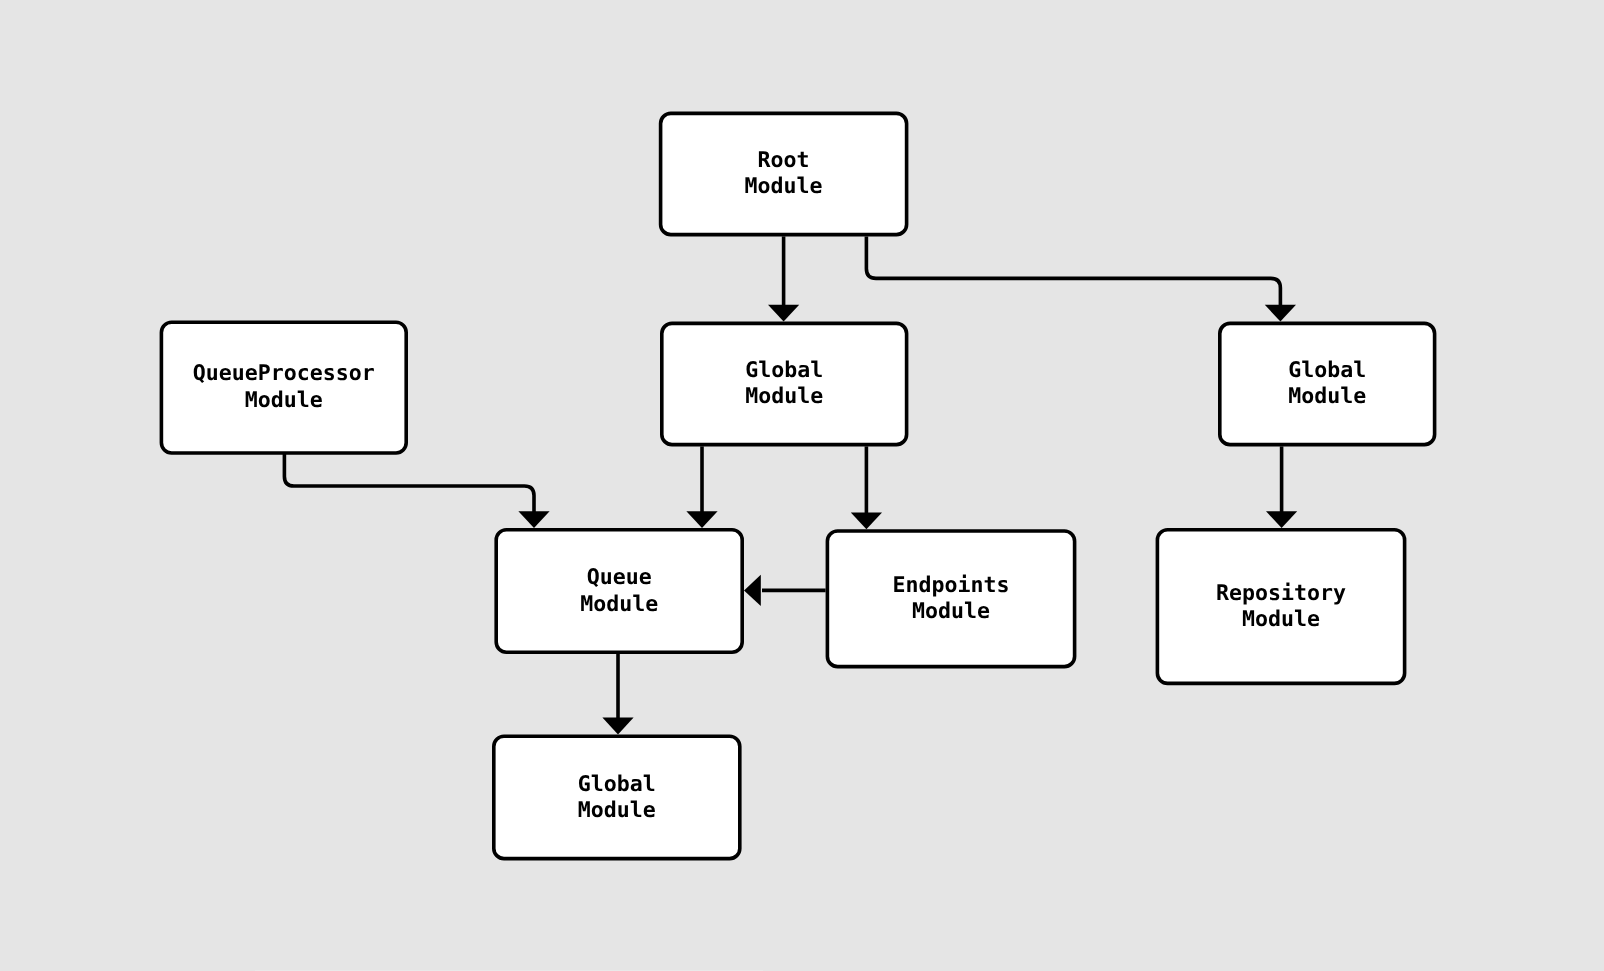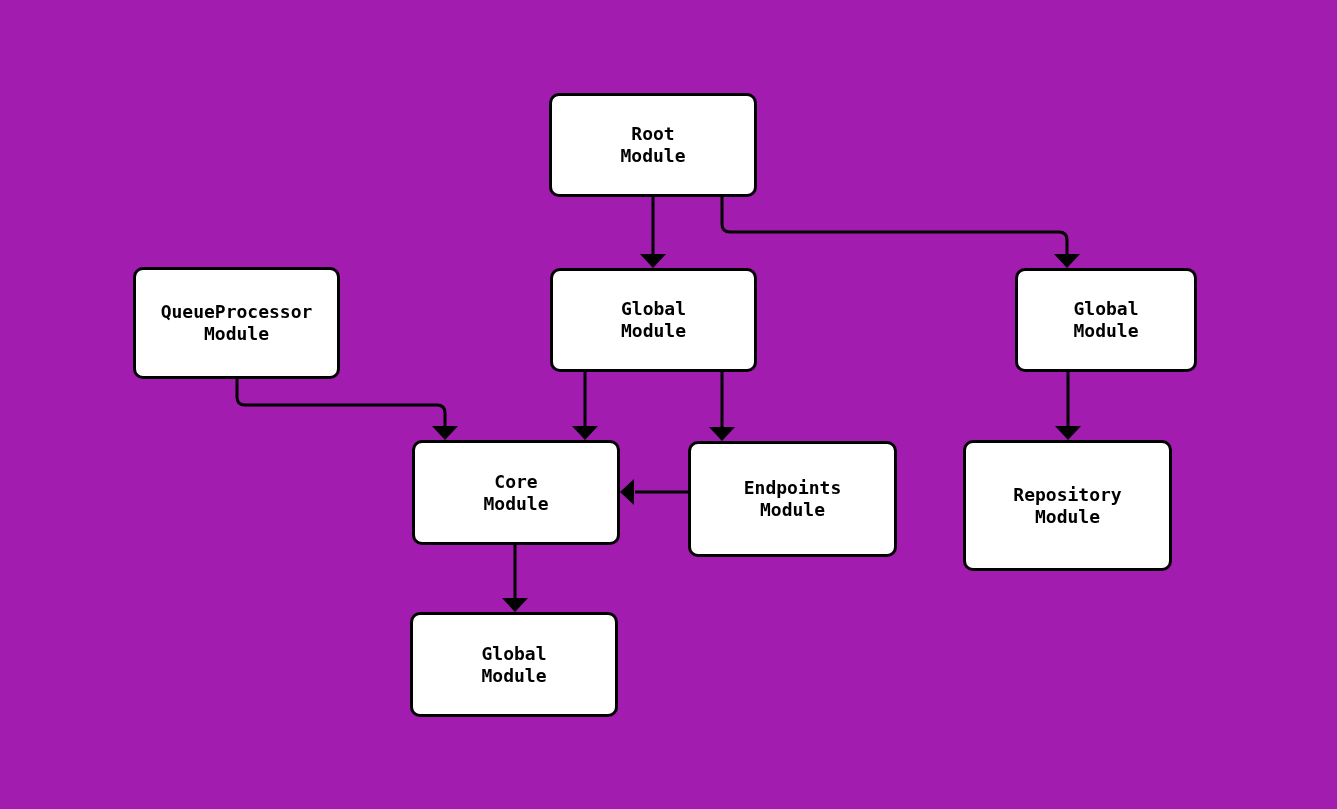--- a/index.html
+++ b/index.html
@@ -10,7 +10,7 @@
     position: relative;
     width: 1337px;
     height: 809px;
-    background: #a21caf;
+    background: #e5e5e5;
     overflow: hidden;
     font-family: "DejaVu Sans Mono", monospace;
   }

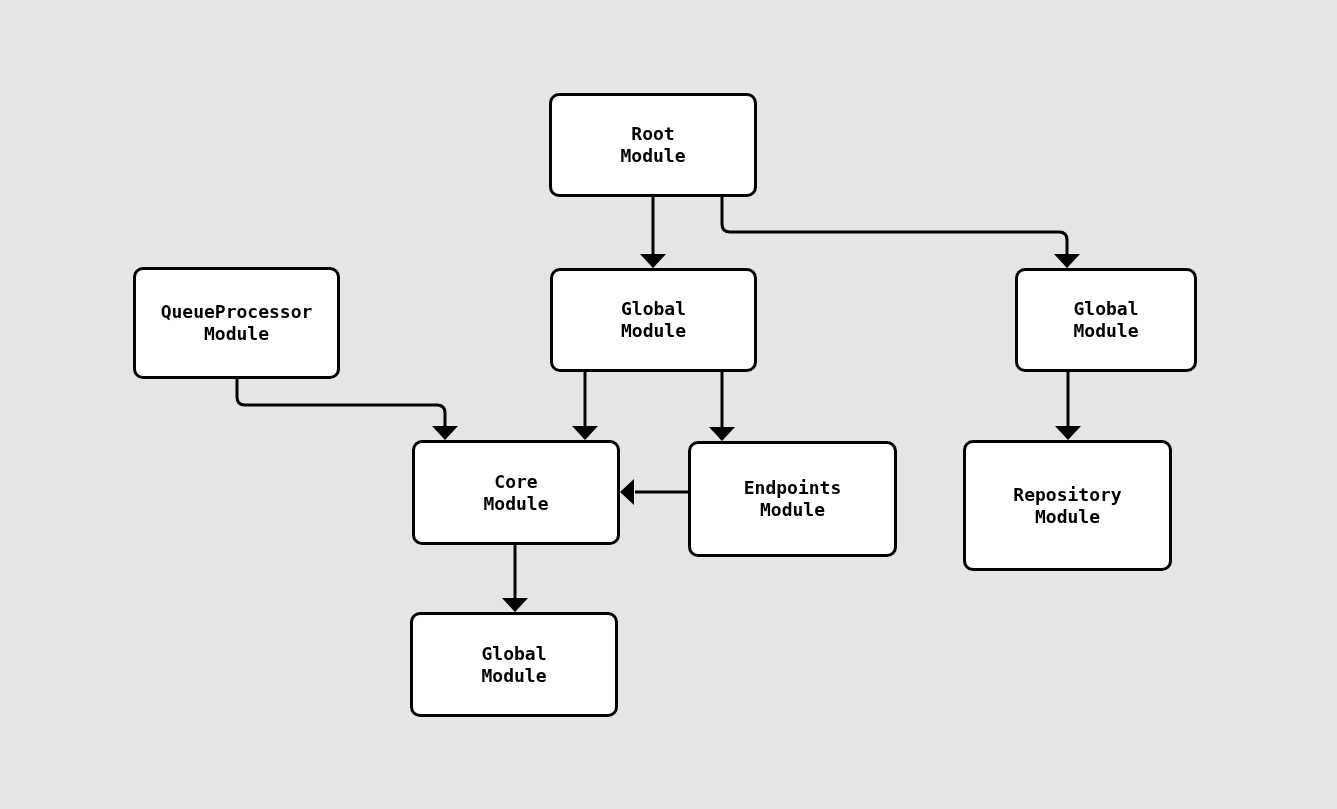--- a/index.html
+++ b/index.html
@@ -100,7 +100,7 @@
   </div>
 
   <div class="node" style="left:412px; top:440px; width:208px; height:105px">
-    <span>Core</span>
+    <span>Queue</span>
     <span>Module</span>
   </div>
 

